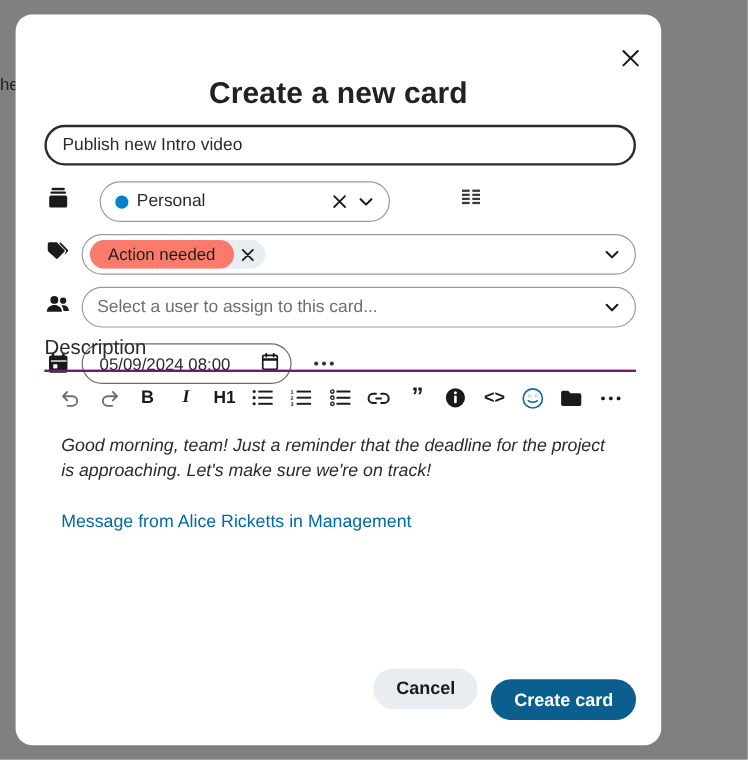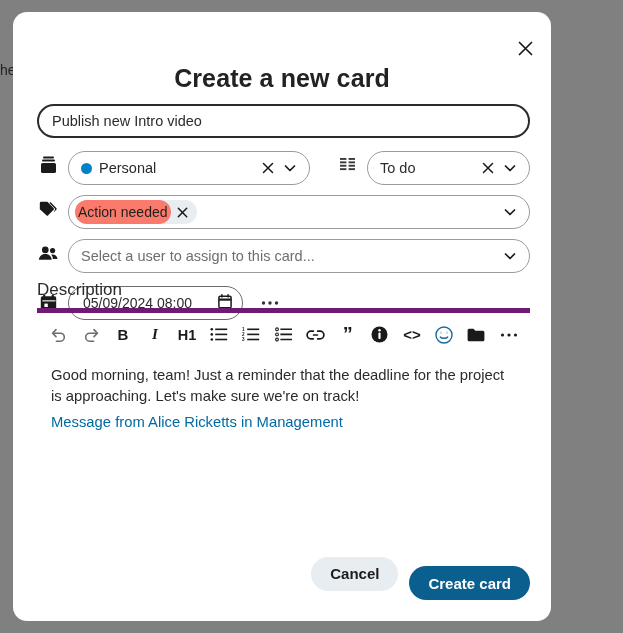--- a/index.html
+++ b/index.html
@@ -156,7 +156,7 @@
 
   #board-ctl { max-width: 242px; flex: 0 0 242px; }
   #status-ctl { flex: 1 1 auto; }
-  #row-board { gap: 9px; }
+  #row-board { gap: 24px; }
   #row-board .spacer { width: 8px; min-width: 8px; }
 
   

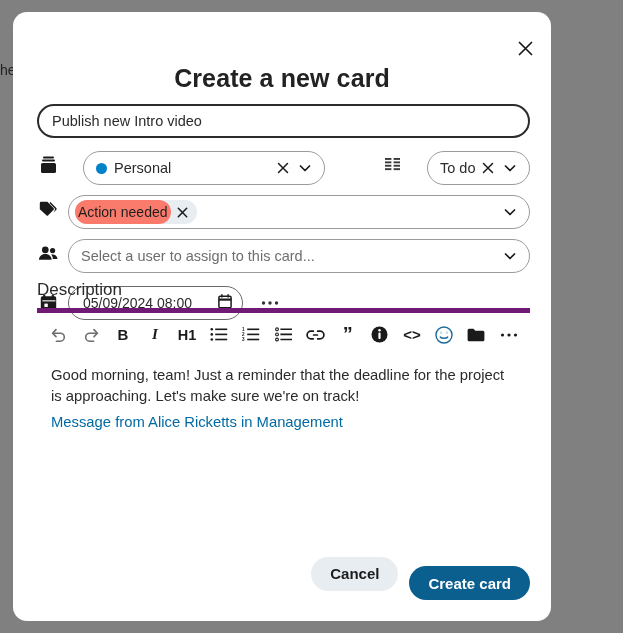--- a/index.html
+++ b/index.html
@@ -366,19 +366,6 @@
             <rect x="9.6" y="11.2" width="6.4" height="1.9"></rect>
         </svg>
       </span>
-      <div class="select-ctl" id="status-ctl">
-        <span class="ctl-label">To do</span>
-        <span class="ctl-clear">
-          <svg width="14" height="14" viewBox="0 0 14 14" stroke="#1a1a1a" stroke-width="1.5" stroke-linecap="round" fill="none">
-            <path d="M2.5 2.5 L11.5 11.5 M11.5 2.5 L2.5 11.5"></path>
-          </svg>
-        </span>
-        <span class="ctl-caret">
-          <svg width="14" height="14" viewBox="0 0 14 14" stroke="#1a1a1a" stroke-width="1.7" stroke-linecap="round" stroke-linejoin="round" fill="none">
-            <path d="M2.5 5 L7 9.5 L11.5 5"></path>
-          </svg>
-        </span>
-      </div>
     </div>
 
     <div class="field-row">

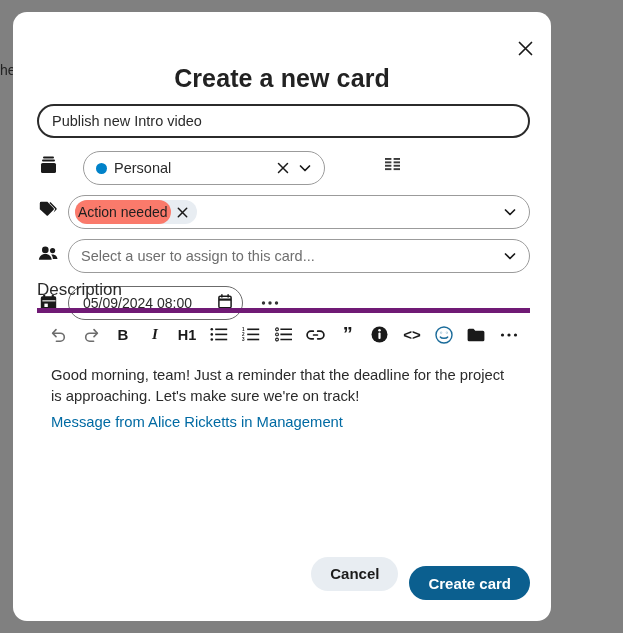--- a/index.html
+++ b/index.html
@@ -176,7 +176,7 @@
     height: 24px;
     display: flex;
     align-items: center;
-    padding: 0 3px;
+    padding: 0 15px;
     font-size: 14px;
     white-space: nowrap;
   }

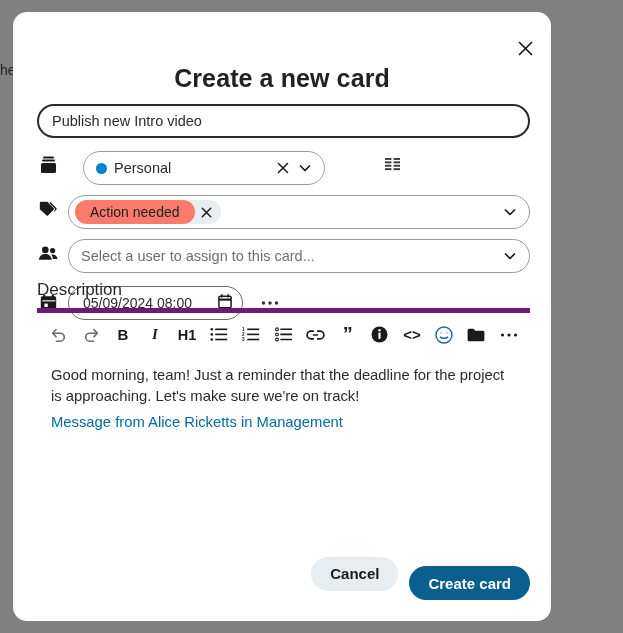--- a/index.html
+++ b/index.html
@@ -243,7 +243,7 @@
     font-size: 17px;
     color: #2b2b2b;
     padding-bottom: 8px;
-    border-bottom: 5px solid #701a75;
+    border-bottom: 2px solid #701a75;
   }
   #desc-toolbar {
     display: flex;

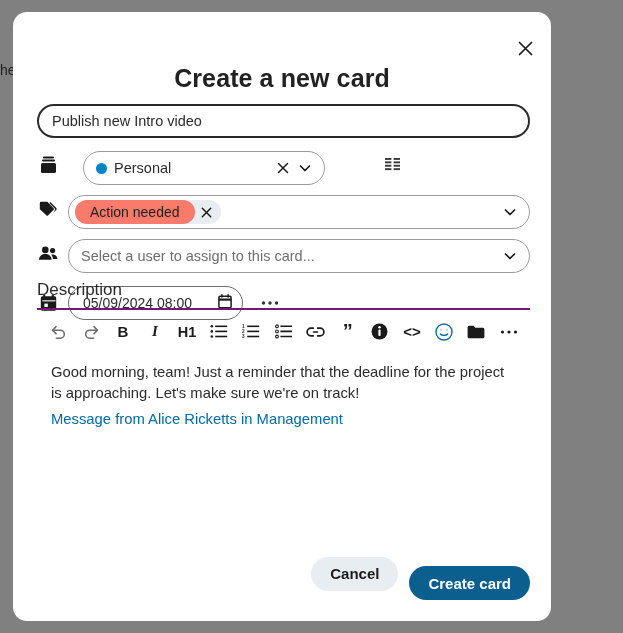--- a/index.html
+++ b/index.html
@@ -272,7 +272,7 @@
     line-height: 1.45;
     color: #2b2b2b;
   }
-  #desc-body p { margin: 0 0 4px 0; }
+  #desc-body p { margin: 0 0 20px 0; font-style: italic; }
   #desc-link {
     color: #006aa3;
     cursor: pointer;

